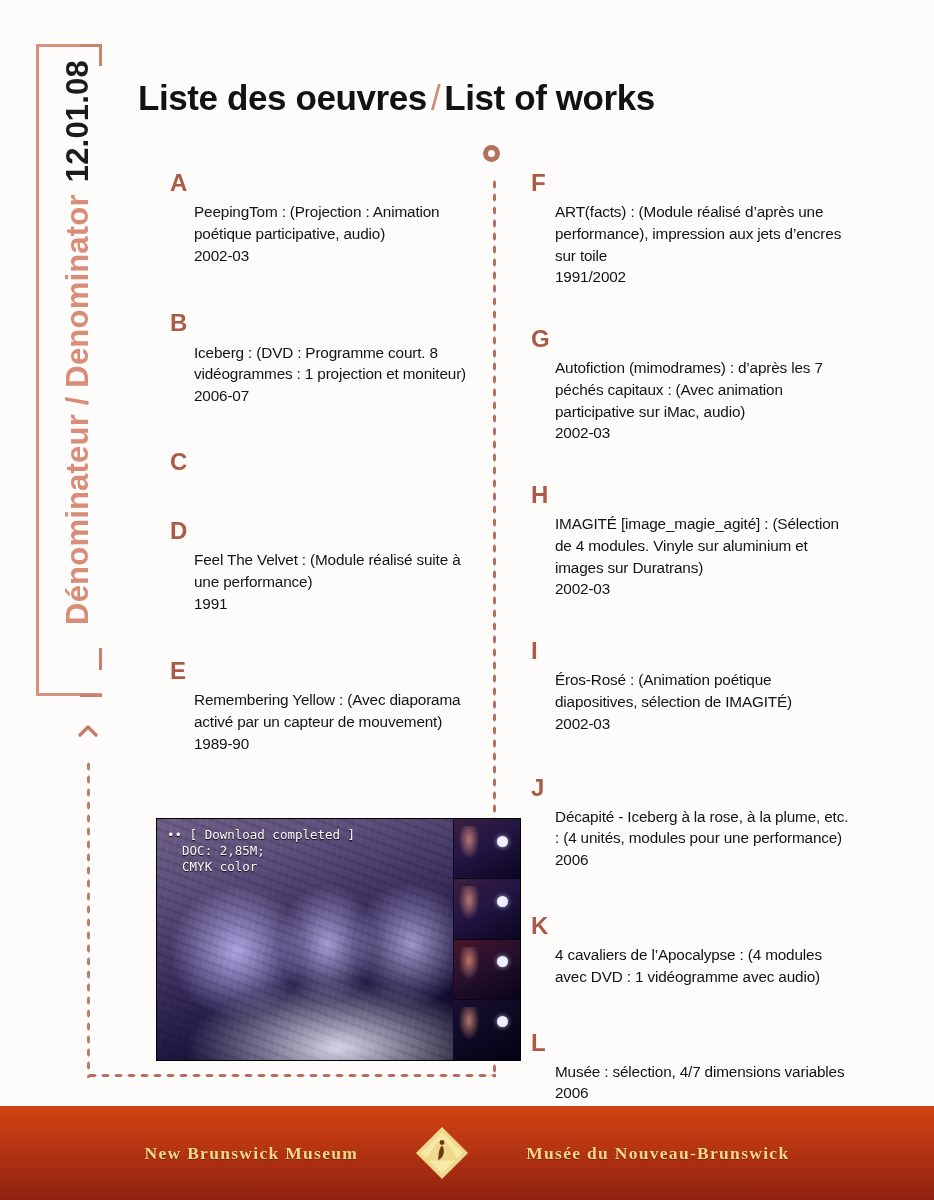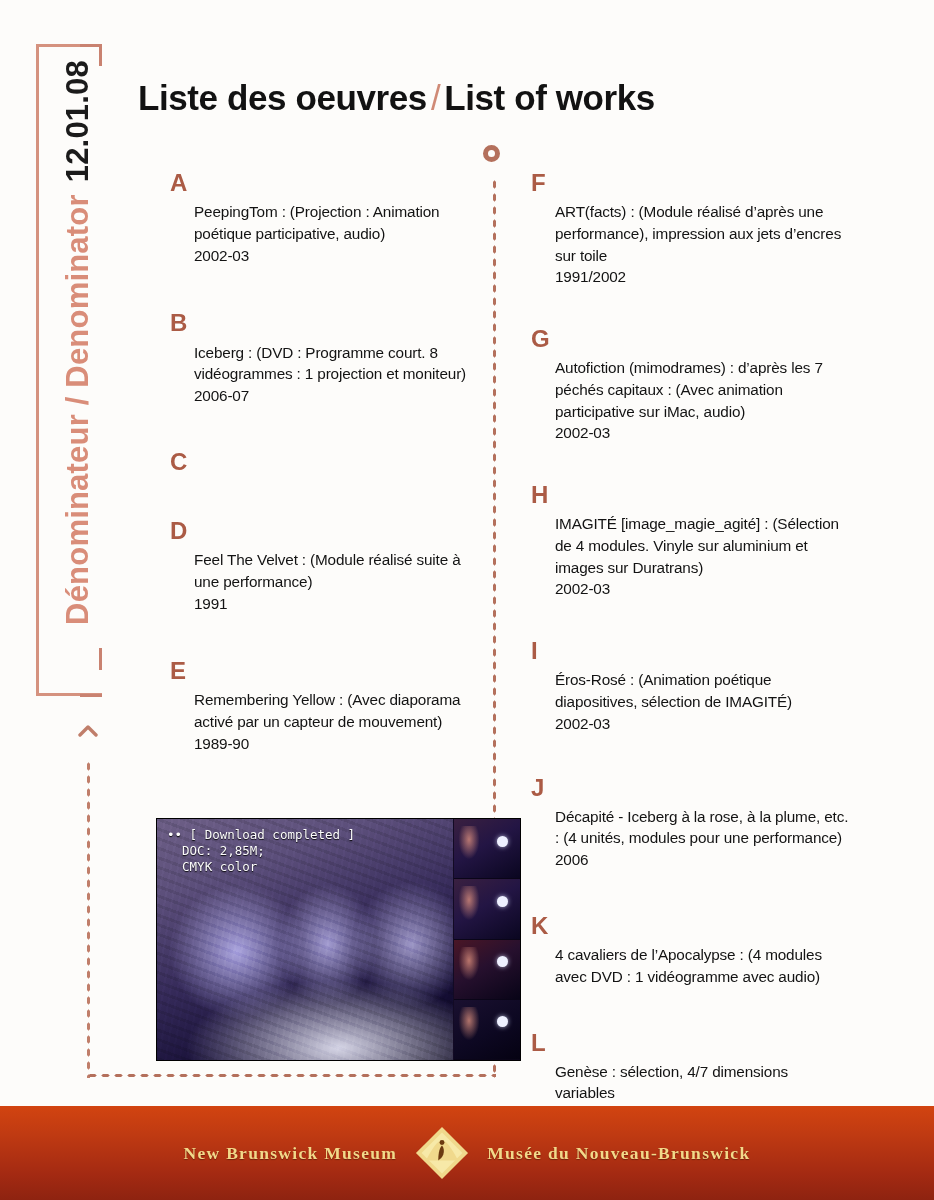--- a/index.html
+++ b/index.html
@@ -400,7 +400,7 @@
     <div class="entry f-l">
       <div class="entry-letter">L</div>
       <div class="entry-body">
-        <b>Genèse</b><span> : sélection, 4/7 dimensions variables</span>
+        <b>Musée</b><span> : sélection, 4/7 dimensions variables</span>
         <span class="entry-year">2006</span>
       </div>
     </div>

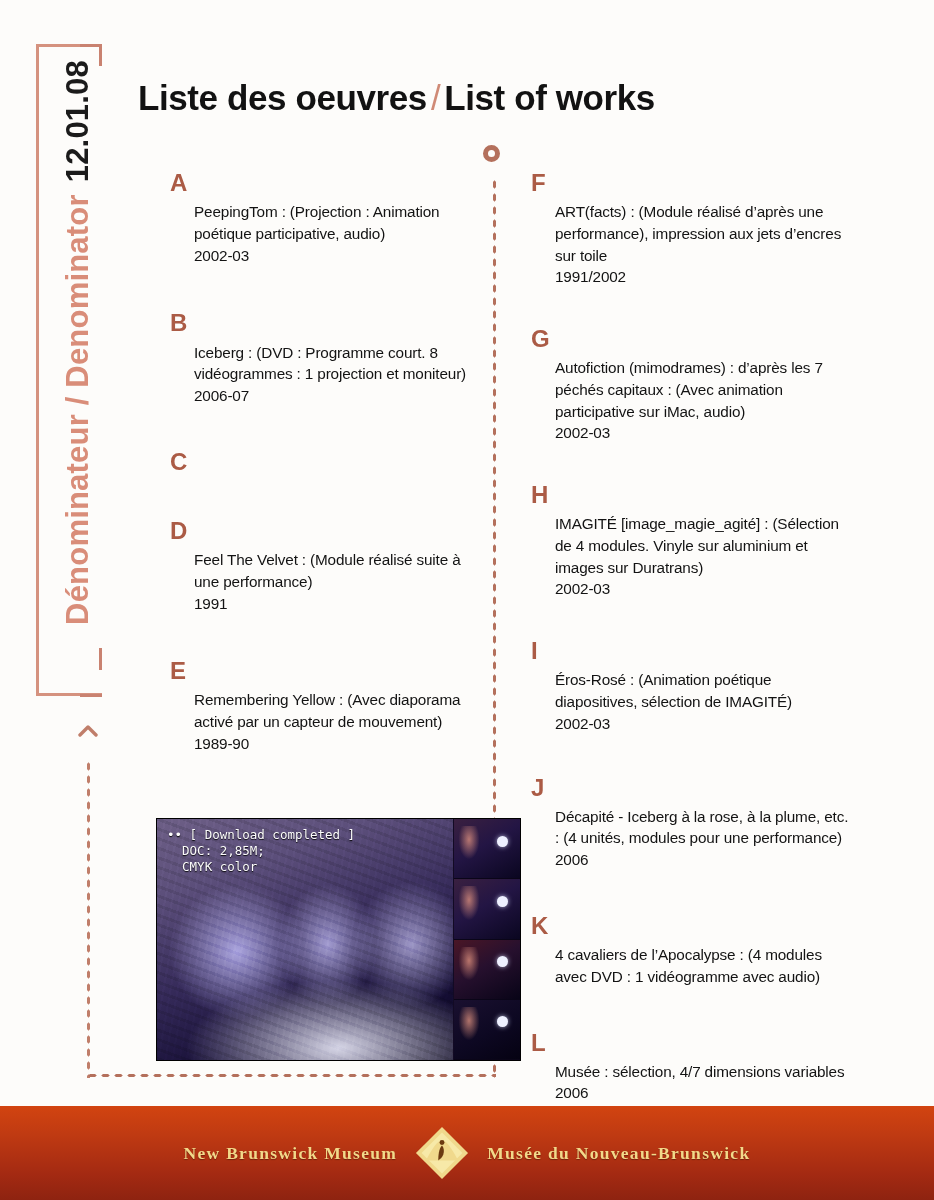--- a/index.html
+++ b/index.html
@@ -263,7 +263,7 @@
     display: flex;
     align-items: center;
     justify-content: center;
-    gap: 14px;
+    gap: 53px;
   }
   .footer-name {
     font-family: "Liberation Serif", serif;

